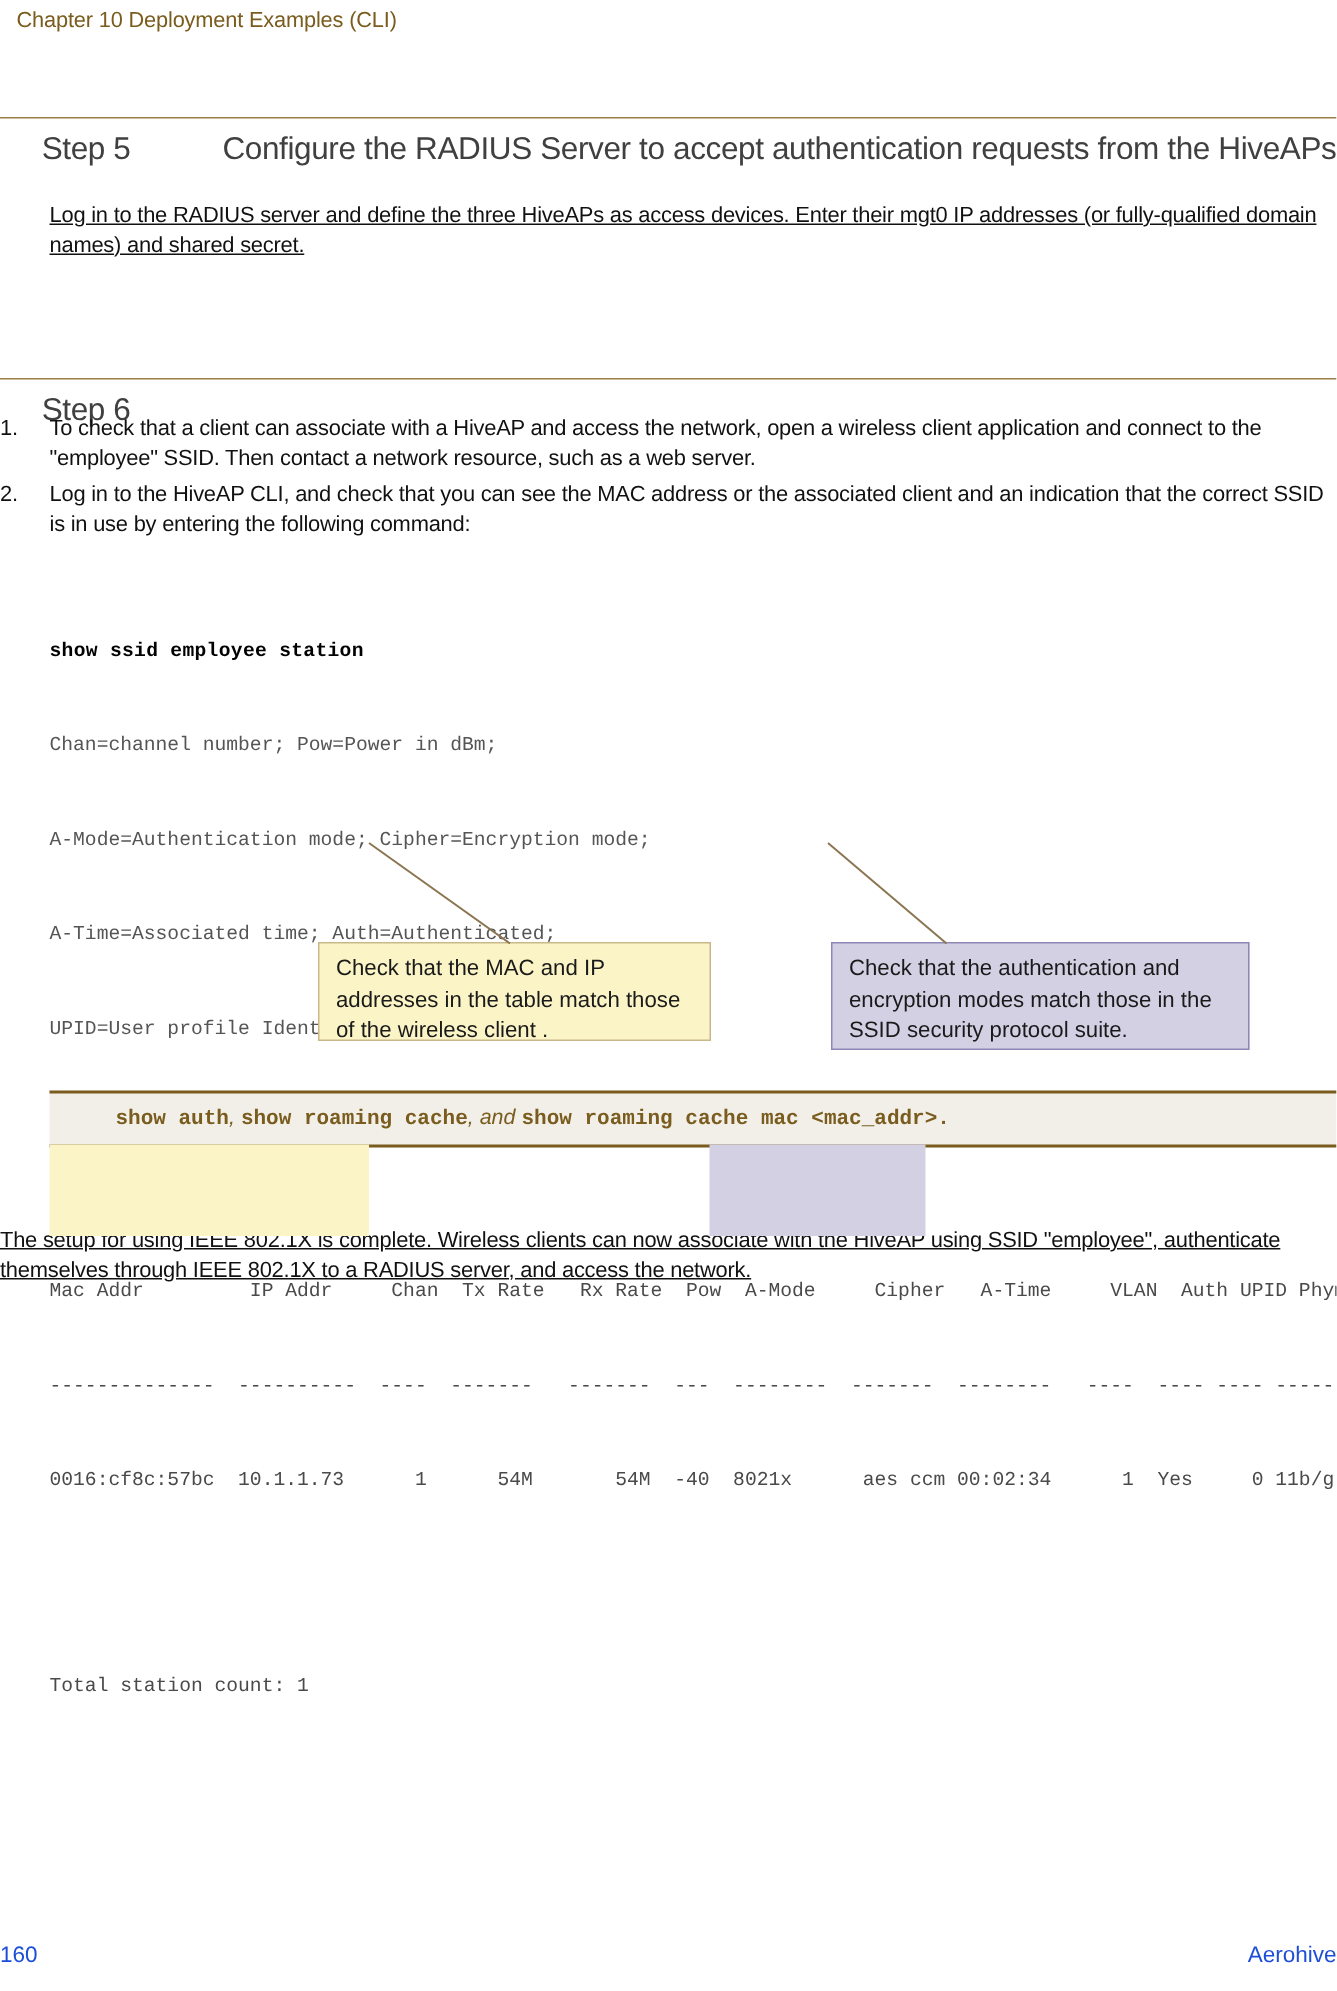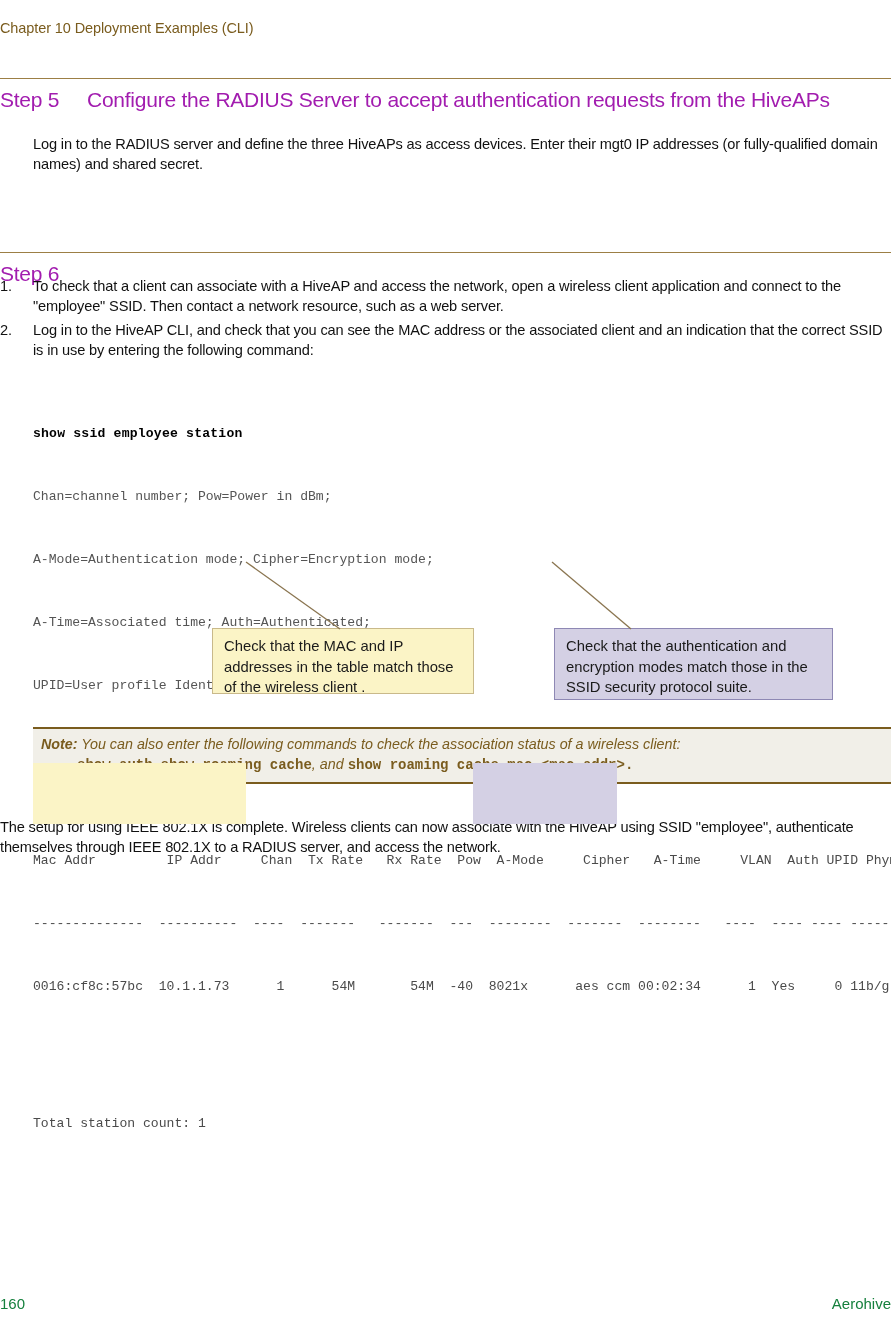--- a/index.html
+++ b/index.html
@@ -19,14 +19,14 @@
   
   .running-header {
     position: absolute;
-    left: 0;
+    left: 11px;
     top: 0;
     width: 762px;
     height: 24px;
     color: #7A5C1E;
     font-size: 14.5px;
     line-height: 20px;
-    padding-top: 18px;
+    padding-top: 4px;
     box-sizing: border-box;
     letter-spacing: -0.1px;
   }

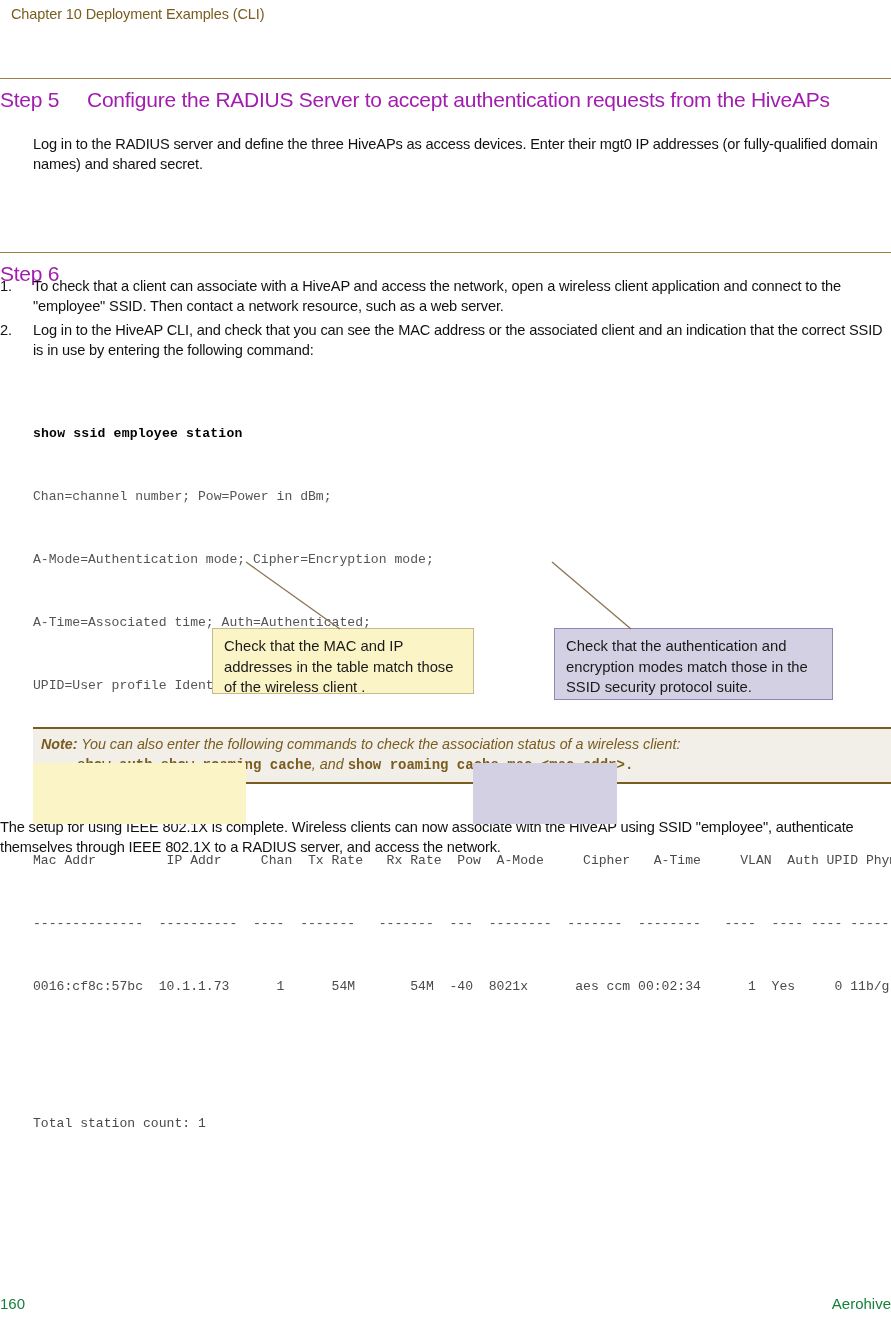--- a/index.html
+++ b/index.html
@@ -47,9 +47,10 @@
     align-items: baseline;
     font-size: 21px;
     line-height: 26px;
-    color: #a21caf;
+    color: #404040;
     padding-top: 8px;
     letter-spacing: -0.25px;
+    text-align: right;
   }
   .step-label {
     width: 87px;

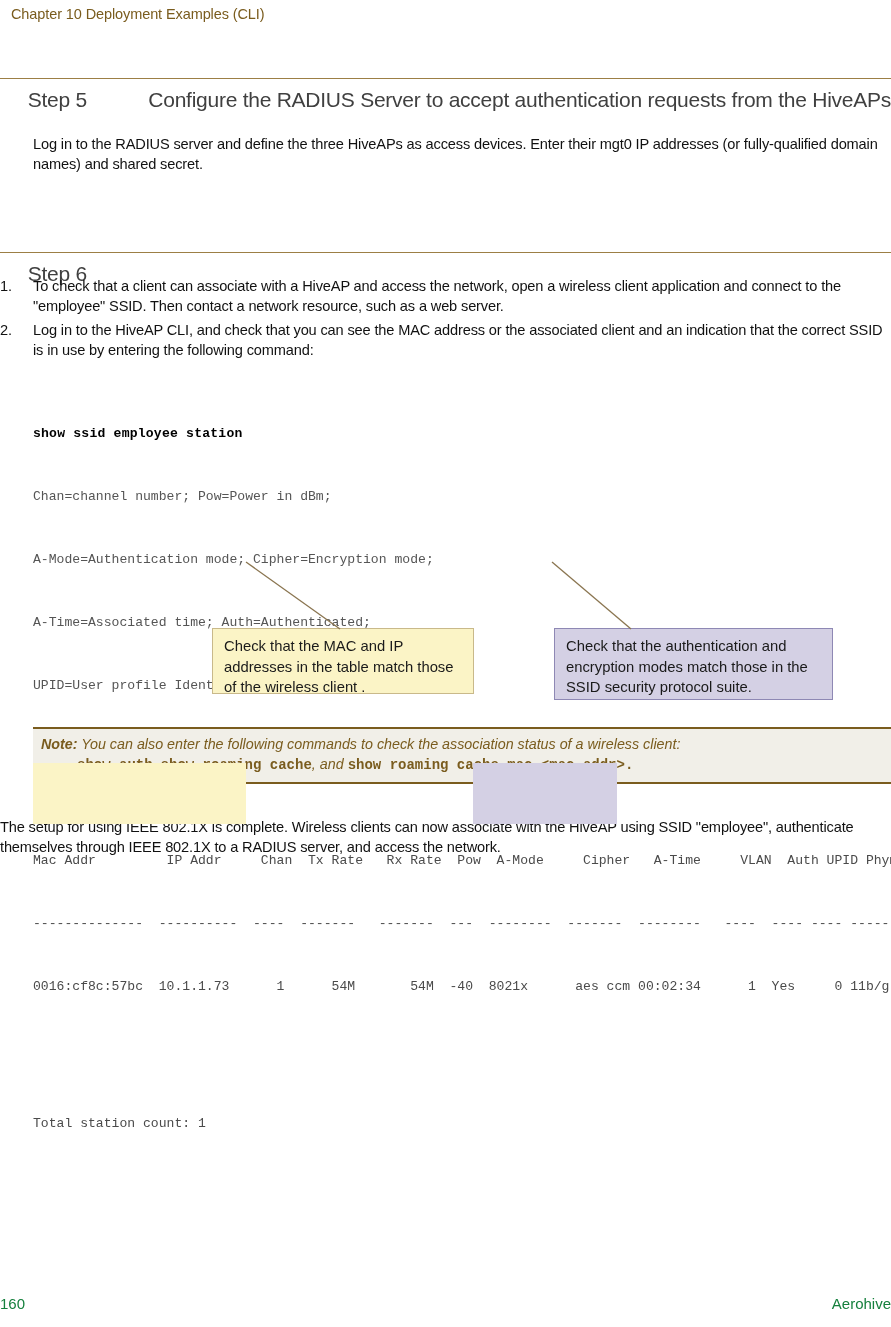--- a/index.html
+++ b/index.html
@@ -67,6 +67,7 @@
     line-height: 19.6px;
     color: #111111;
     letter-spacing: -0.15px;
+    text-decoration: underline;
   }
 
   

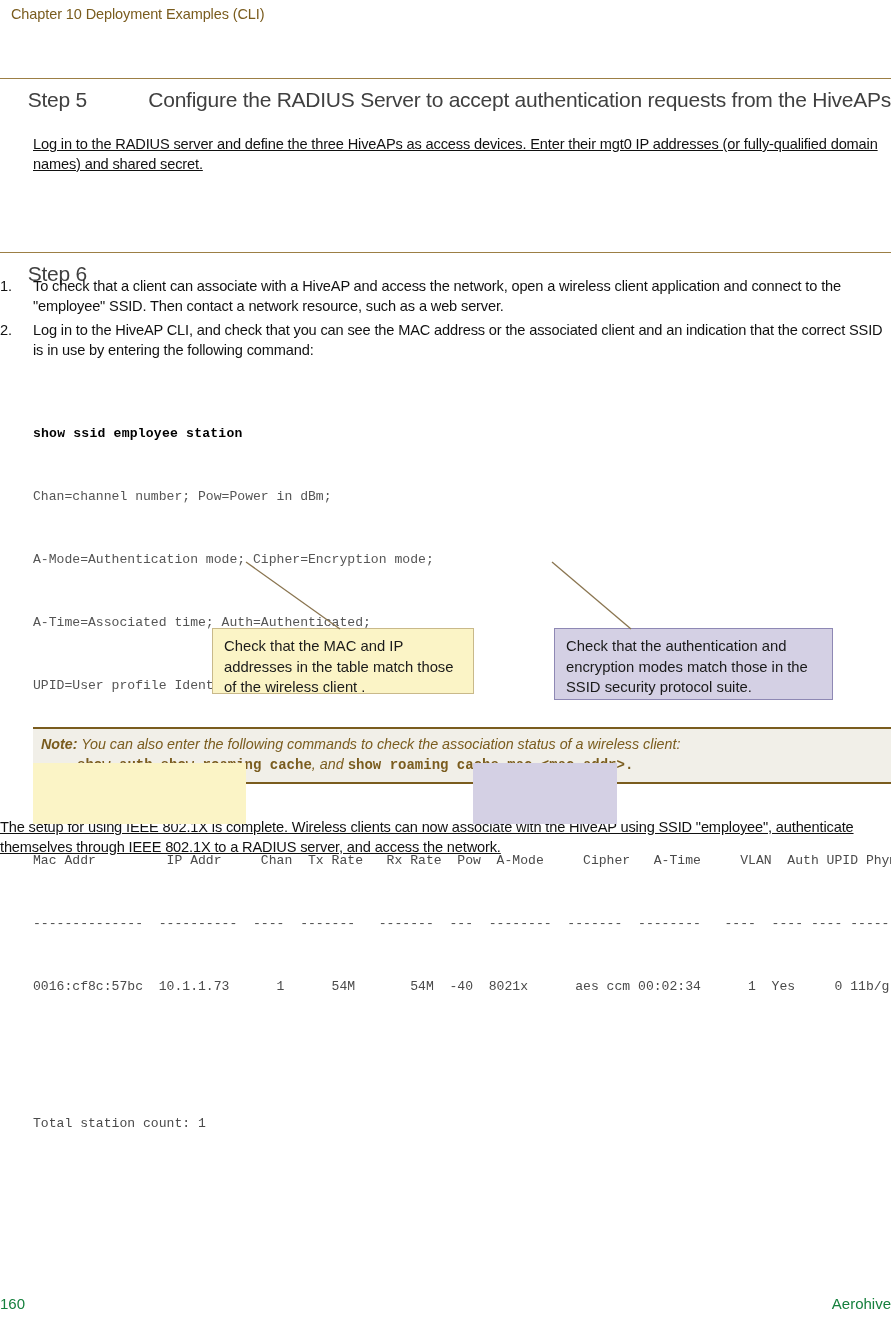--- a/index.html
+++ b/index.html
@@ -305,10 +305,6 @@
 <div class="callout callout-purple">Check that the authentication and encryption modes match those in the SSID security protocol suite.</div>
 
 <div class="notebox">
-  <div class="note-line1">
-    <span class="note-word">Note:</span>
-    <span>You can also enter the following commands to check the association status of a wireless client:</span>
-  </div>
   <div class="note-line2">
     <span class="mono-b">show auth</span><span class="ital">,</span>
     <span class="mono-b">show roaming cache</span><span class="ital">,</span>

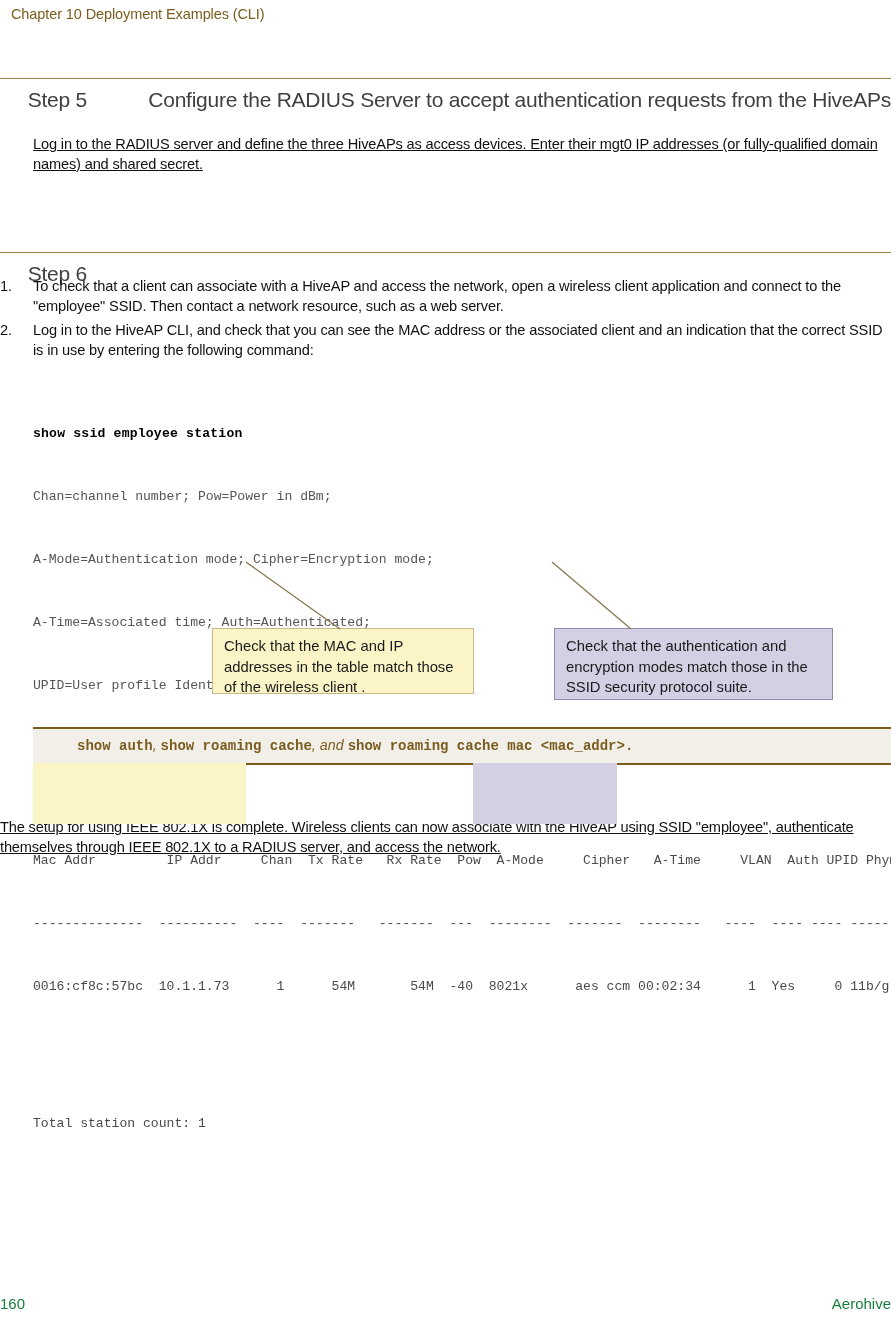--- a/index.html
+++ b/index.html
@@ -230,7 +230,7 @@
     bottom: 12px;
     width: 891px;
     height: 22px;
-    color: #15803d;
+    color: #1d4ed8;
     font-size: 15px;
     line-height: 22px;
   }

